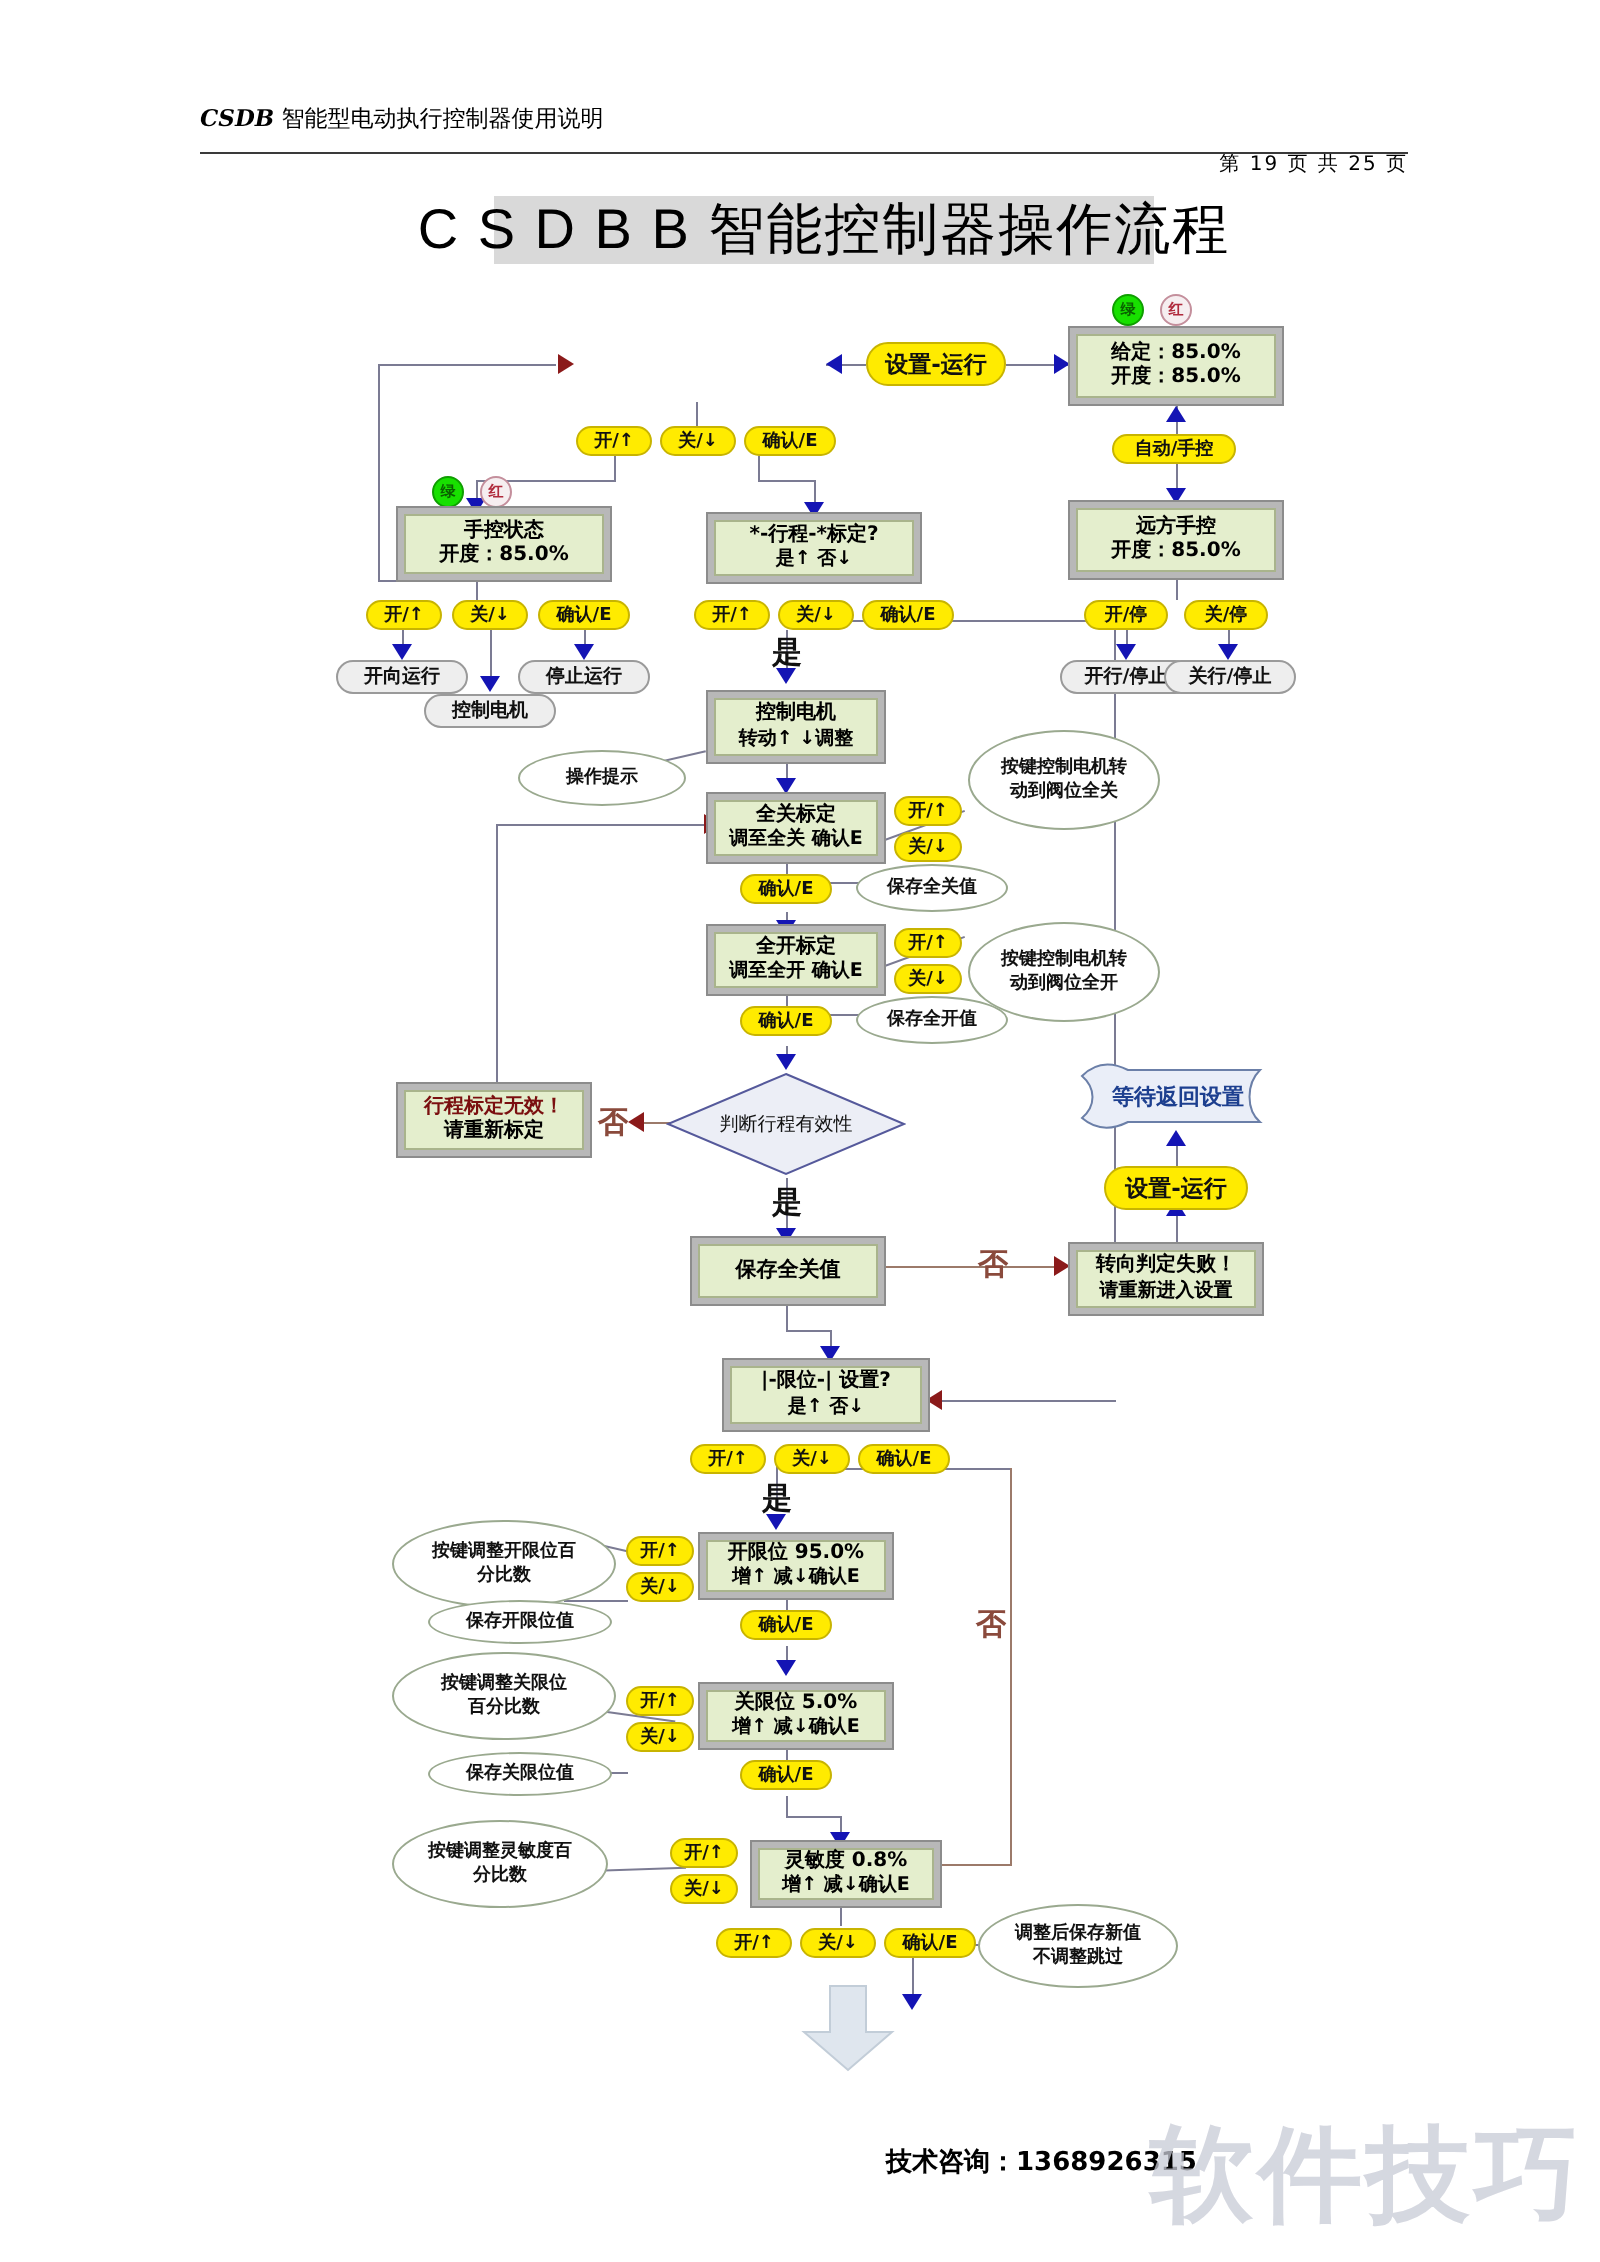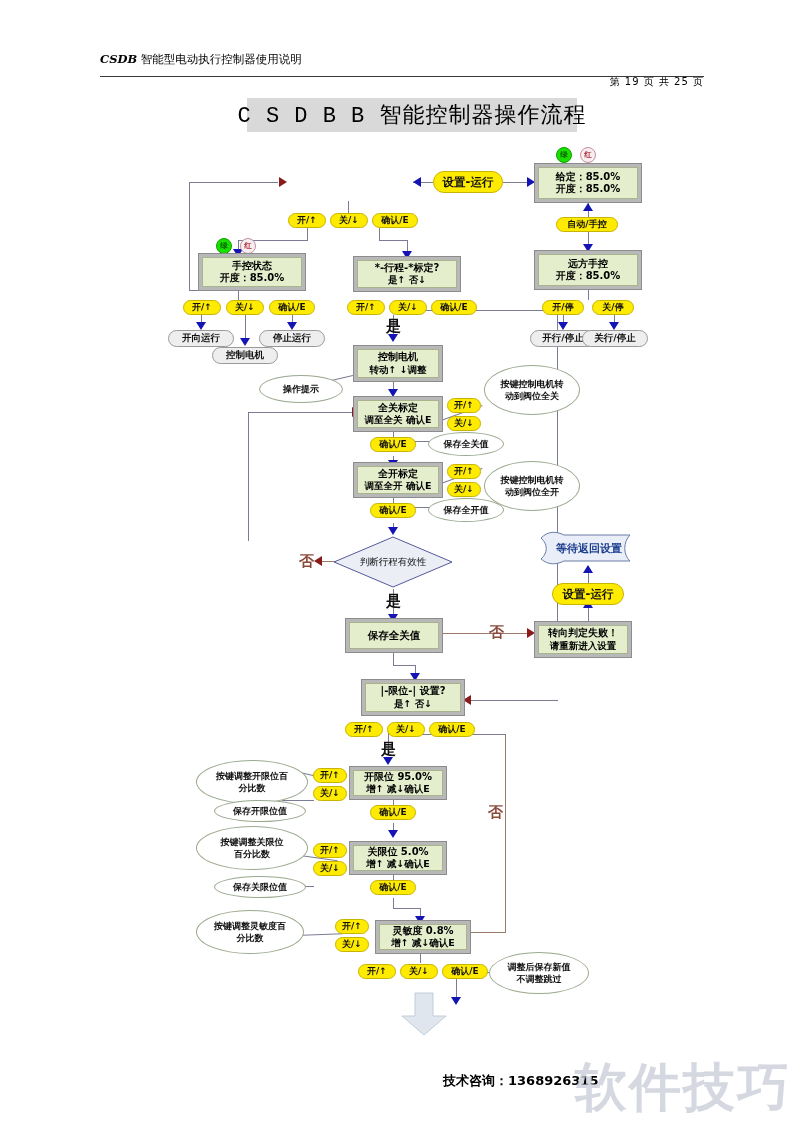--- a/index.html
+++ b/index.html
@@ -22,8 +22,8 @@
   .title{
     position:absolute;left:247px;top:98px;width:330px;height:34px;
     background:#d9d9d9;color:#000;
-    font-family:Liberation Mono, monospace;
-    font-size:22px;letter-spacing:1px;
+    font-family:Liberation Sans, sans-serif;
+    font-size:28px;letter-spacing:1px;
     display:flex;align-items:center;justify-content:center;white-space:nowrap;
   }
 

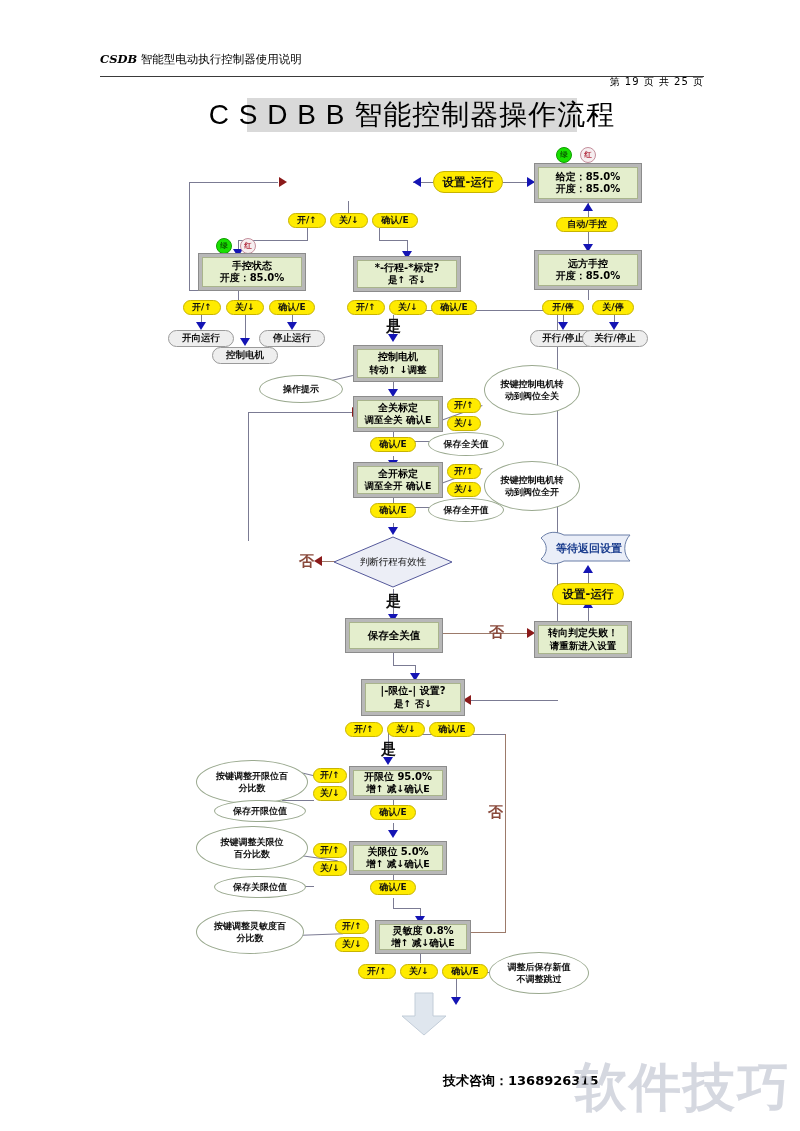--- a/index.html
+++ b/index.html
@@ -367,6 +367,12 @@
   <div class="pill" style="left:370px;top:503px;width:46px;">确认/E</div>
   <div class="ell" style="left:428px;top:498px;width:76px;height:24px;">保存全开值</div>
 
+  <div class="node lcd" style="left:198px;top:541px;width:98px;height:38px;">
+    <div class="scr">
+      <div class="l1" style="color:#7a0f0f;">行程标定无效！</div>
+      <div class="l1">请重新标定</div>
+    </div>
+  </div>
 
   <div class="diam" style="left:333px;top:536px;width:120px;height:52px;">
     <svg width="120" height="52" viewBox="0 0 120 52">

